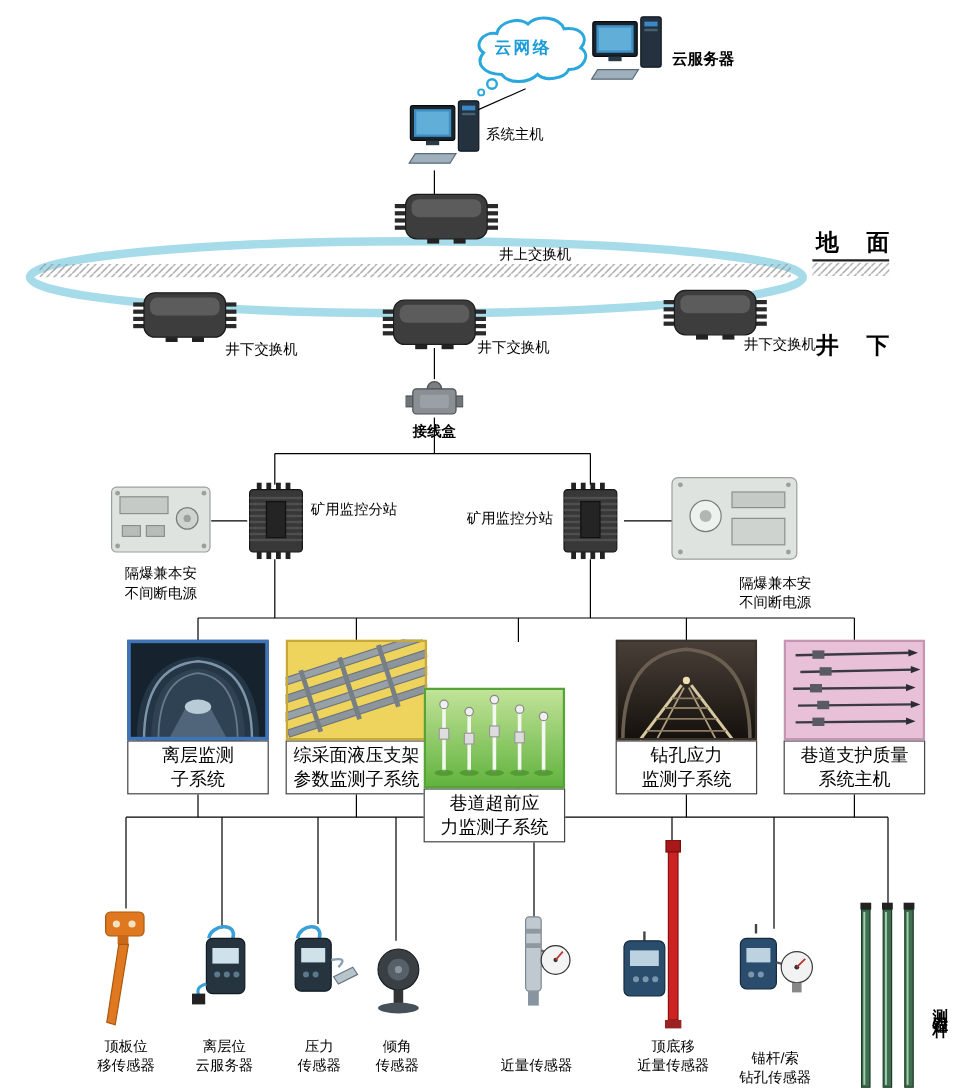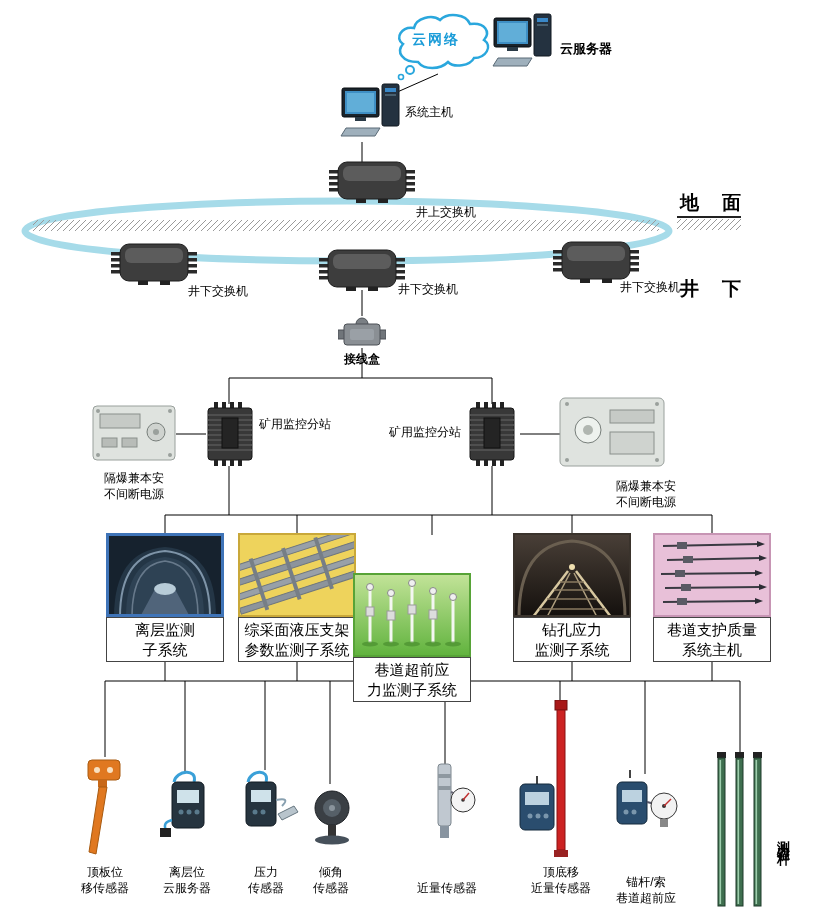--- a/index.html
+++ b/index.html
@@ -534,7 +534,7 @@
     </svg>
   </div>
   <span class="label center" style="left:608px;top:874px;width:76px;">锚杆/索
-巷道超前应</span>
+钻孔传感器</span>
 
   <div class="node" style="left:714px;top:752px;">
     <svg width="52" height="157" viewBox="0 0 52 157">

